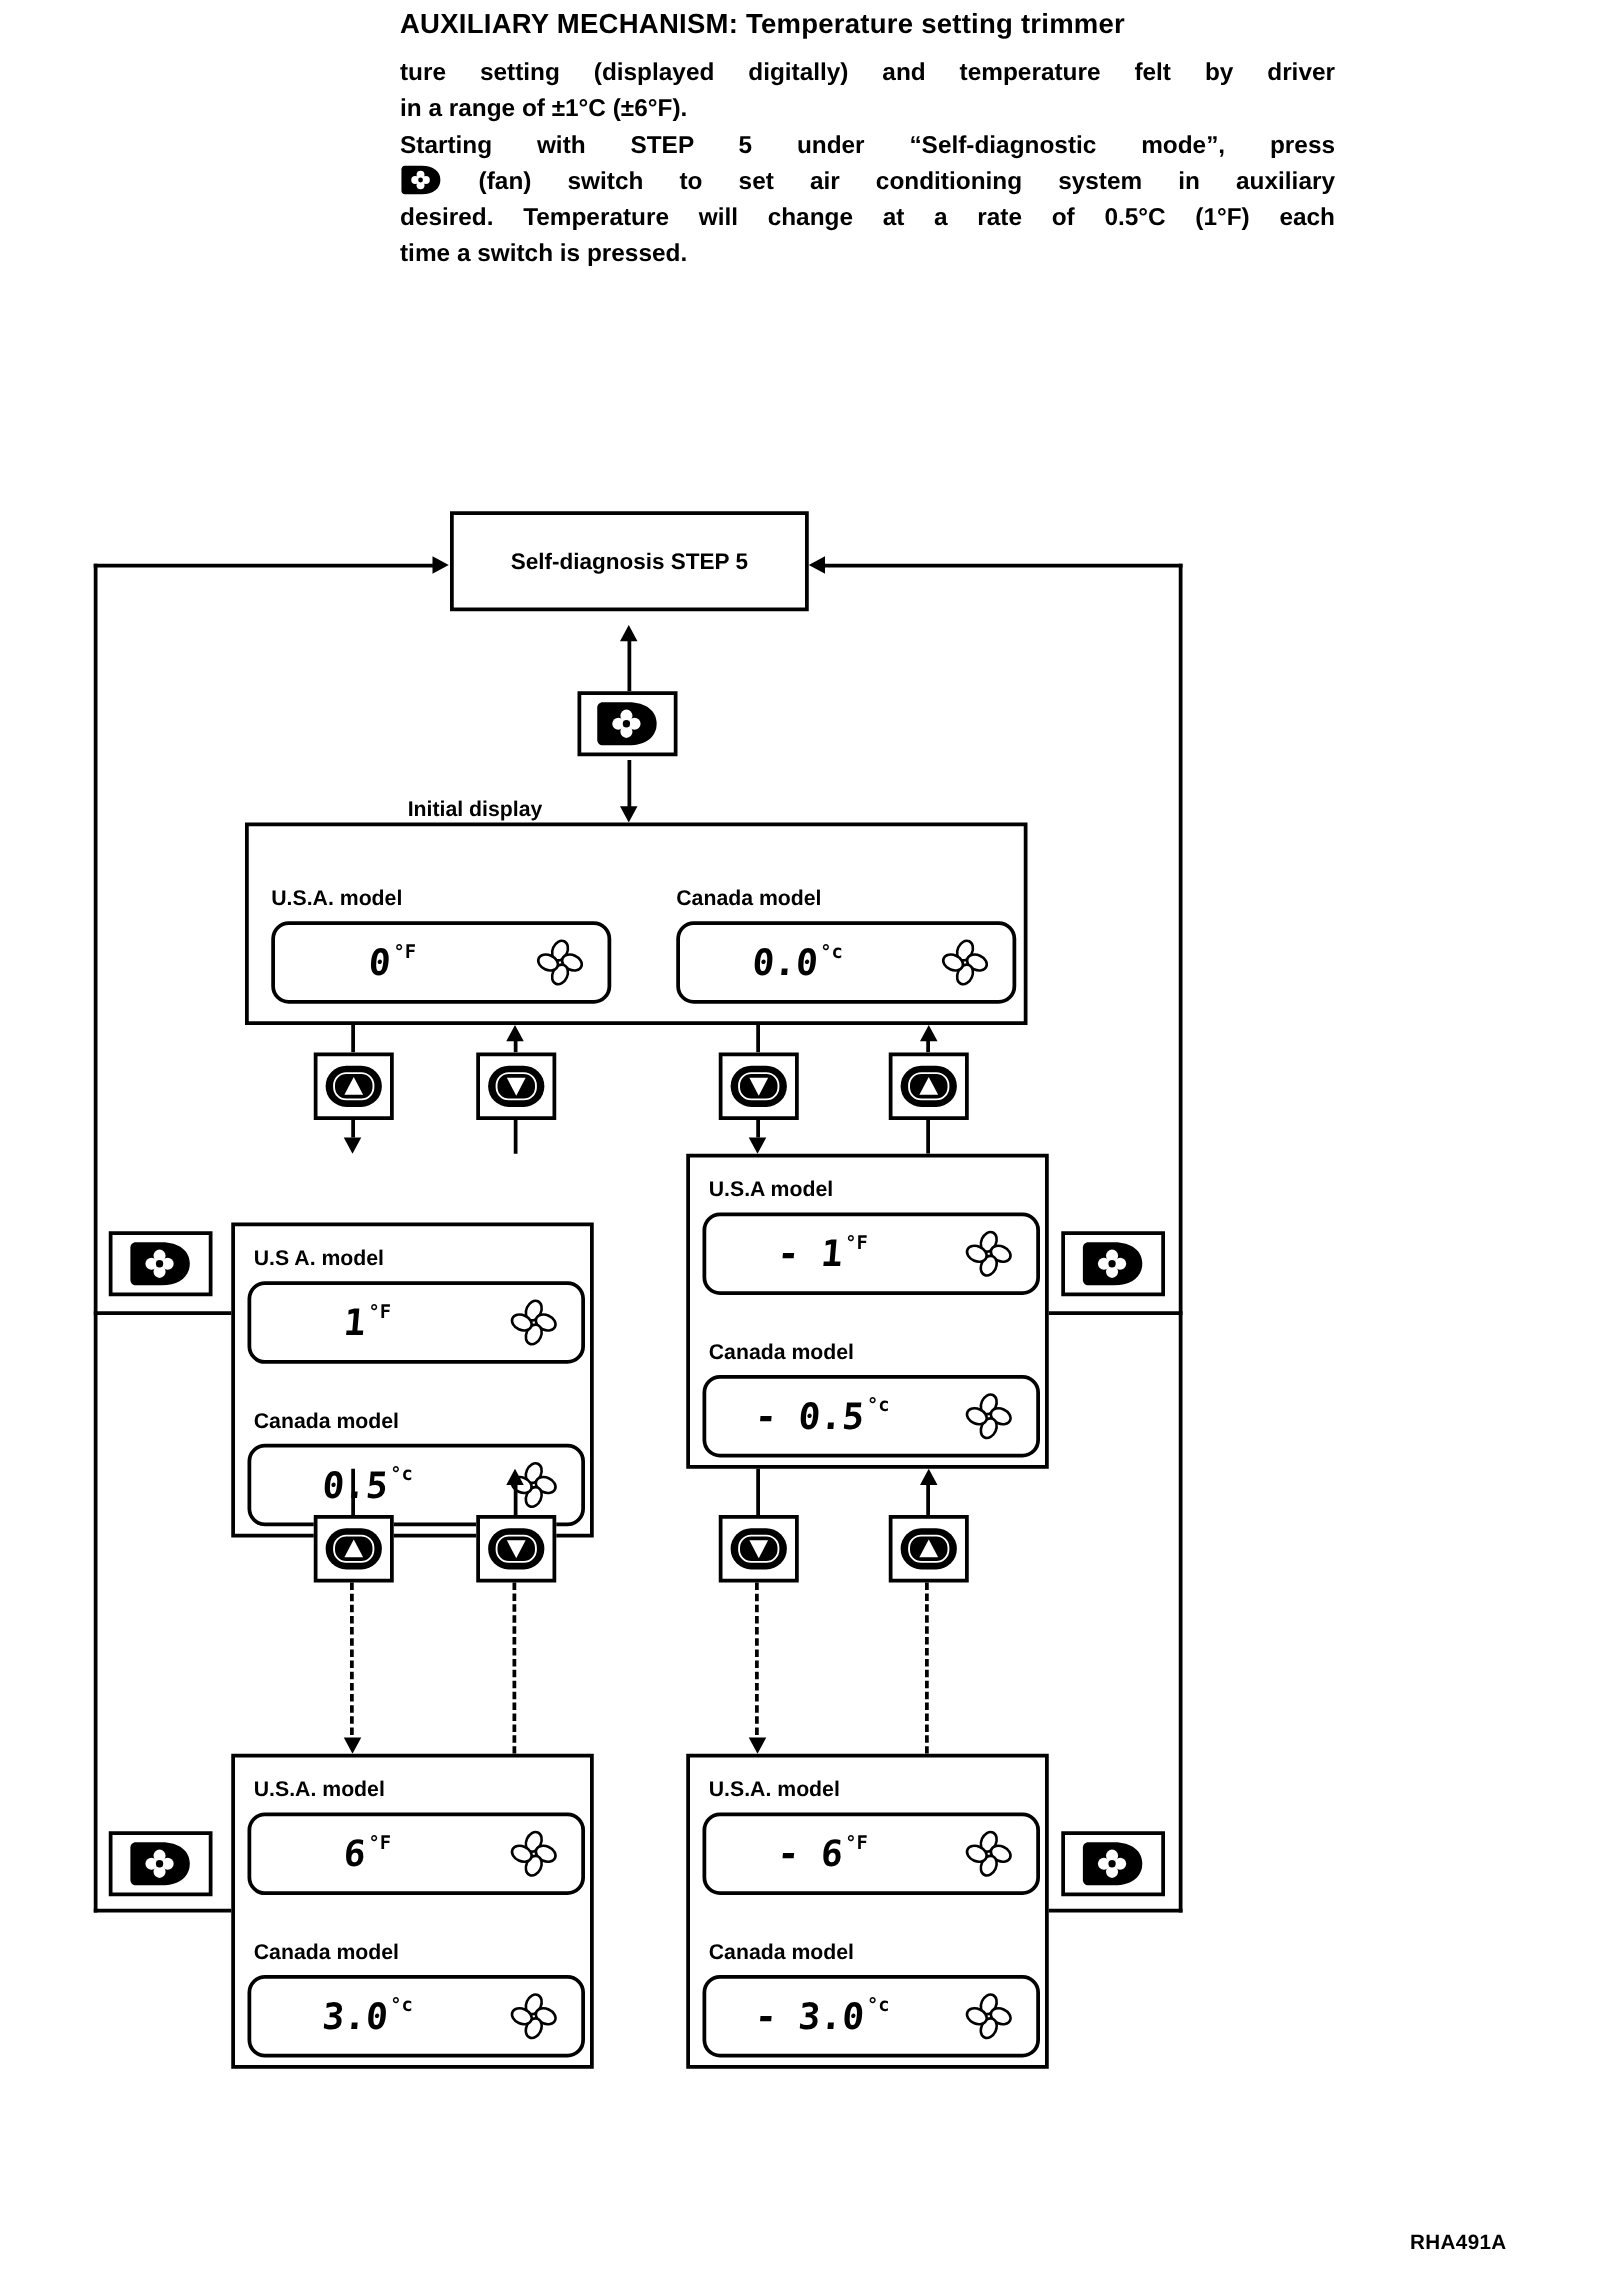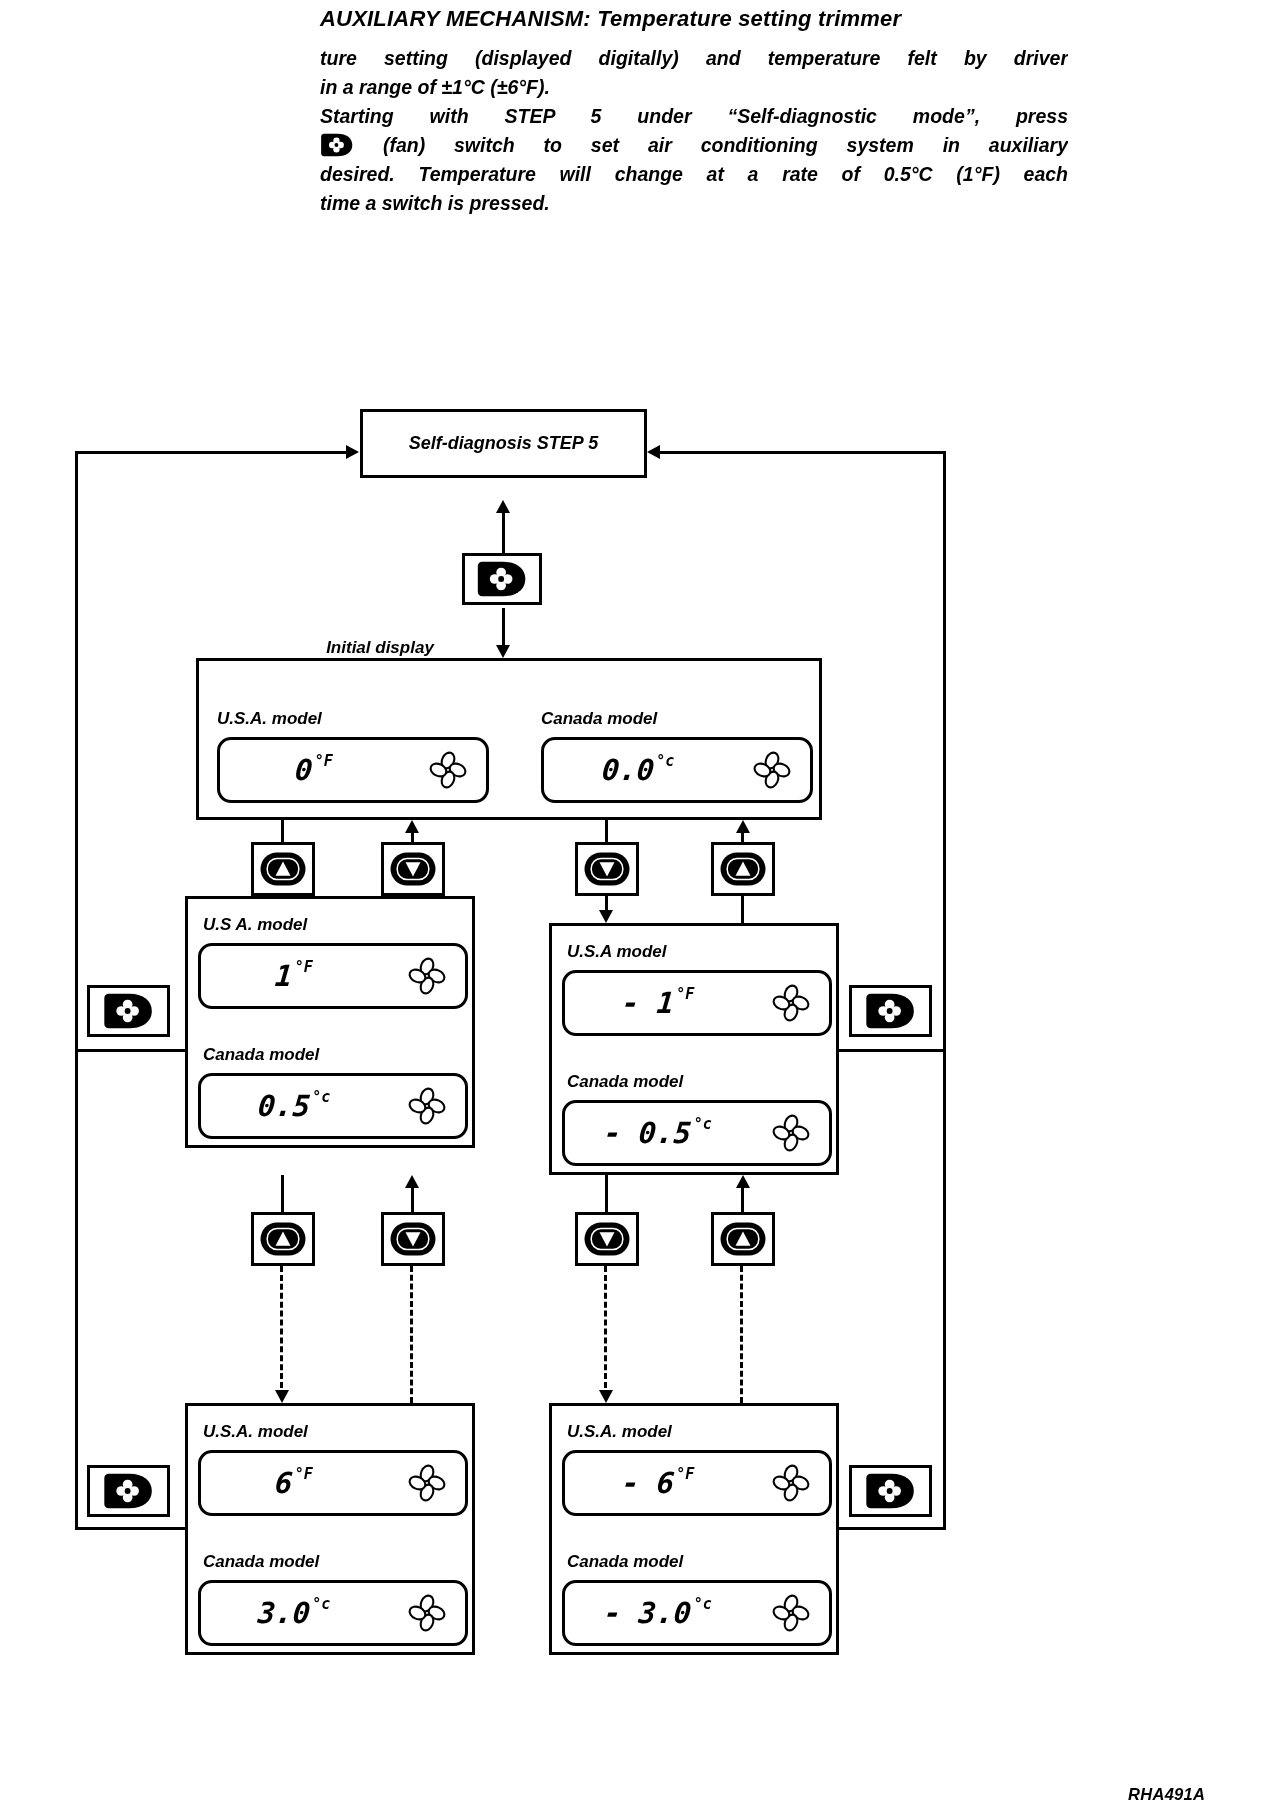--- a/index.html
+++ b/index.html
@@ -5,7 +5,7 @@
   html,body{margin:0;padding:0;background:#e8e8e4;}
   .page{
     position:relative;width:1280px;height:1816px;background:#ffffff;
-    font-family:"Liberation Sans",sans-serif;color:#000;overflow:hidden;font-style:italic;
+    font-family:"Liberation Sans",sans-serif;color:#000;overflow:hidden;
   }
   
   .title{position:absolute;left:320px;top:6px;width:760px;font-size:22px;font-weight:700;letter-spacing:.2px;}

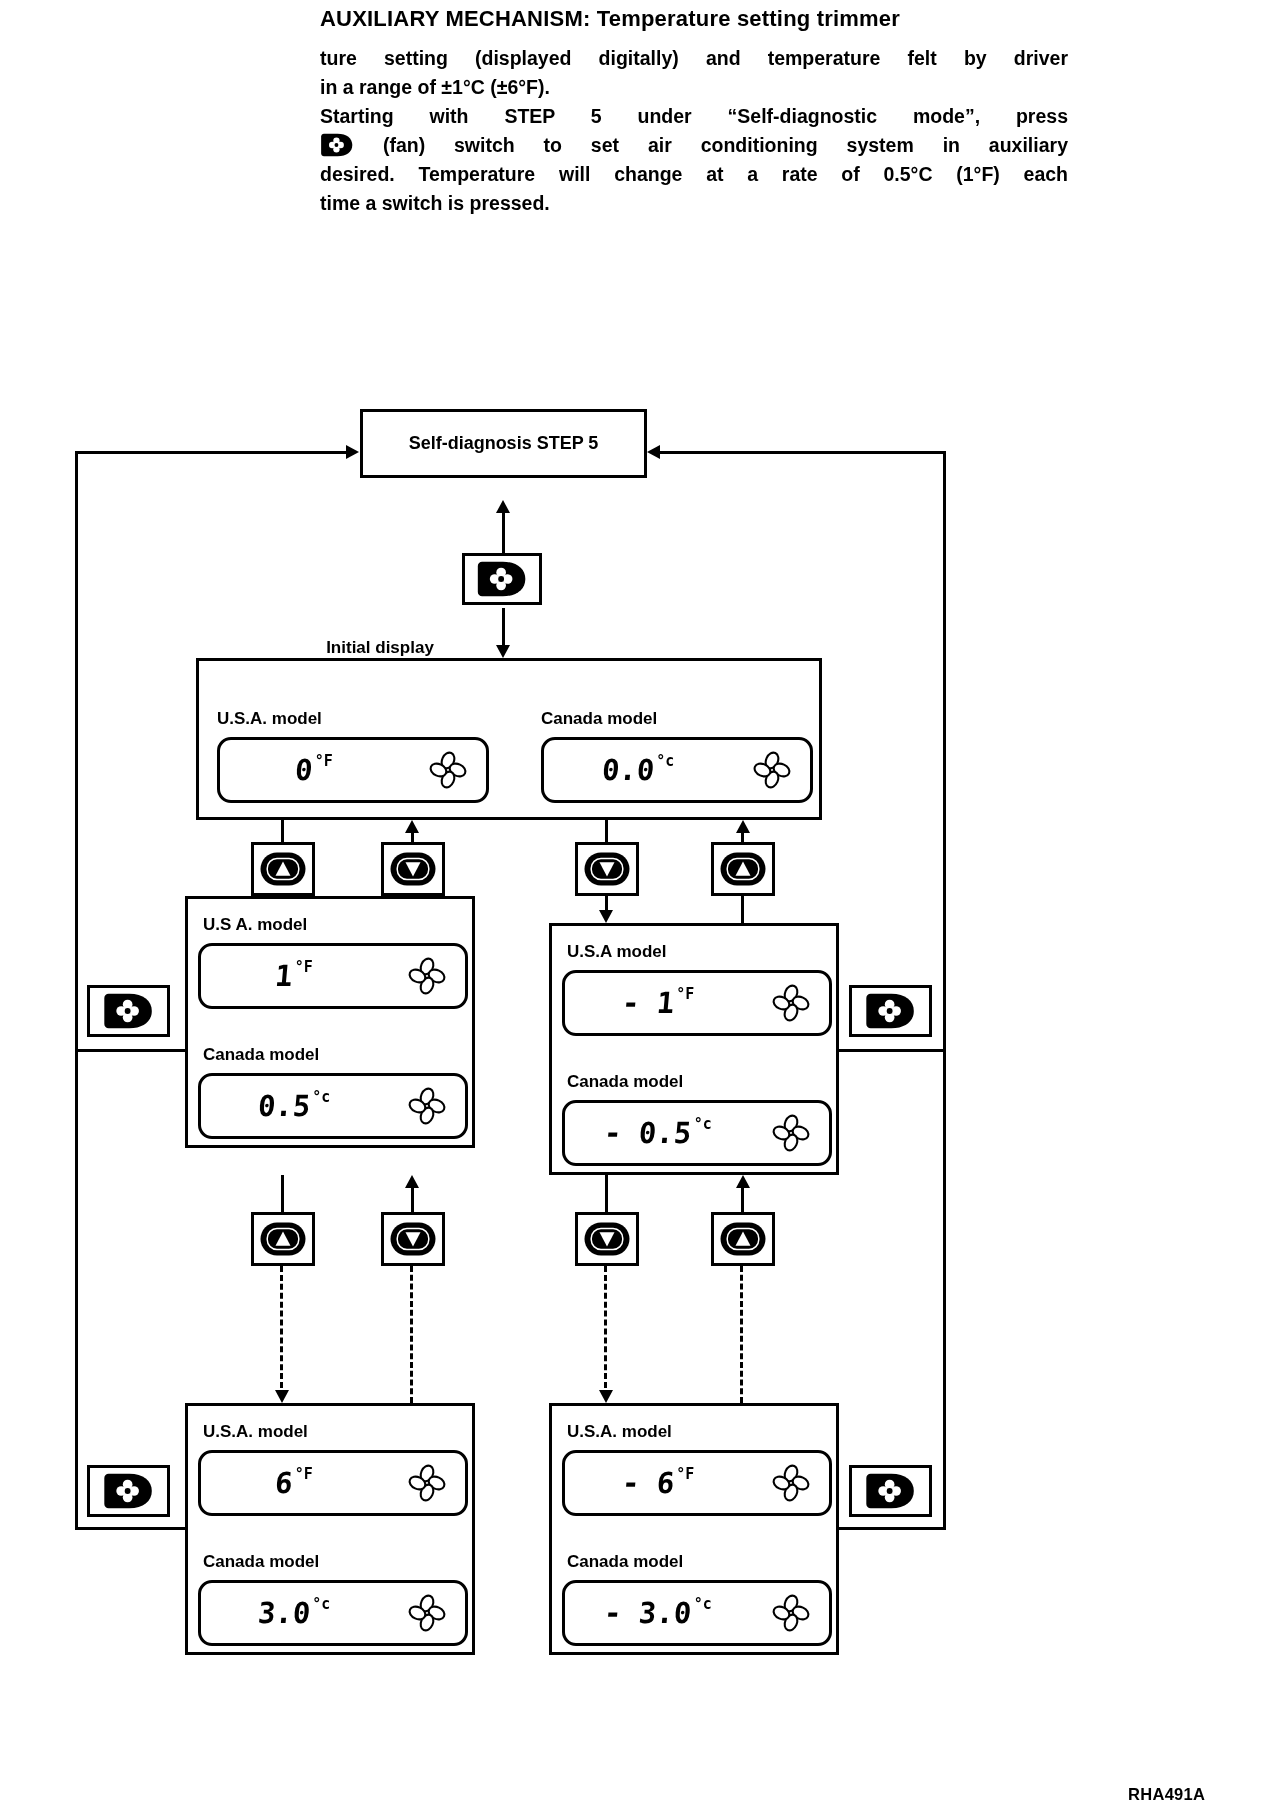--- a/index.html
+++ b/index.html
@@ -68,7 +68,7 @@
   <div class="vl" style="left:75px;top:451px;height:1079px;"></div>
   <div class="vl" style="left:943px;top:451px;height:1079px;"></div>
 
-  <div class="box step5" style="left:360px;top:409px;width:287px;height:69px;">
+  <div class="box step5" style="left:360px;top:409px;width:287px;height:80px;">
     <span>Self-diagnosis STEP 5</span>
   </div>
 

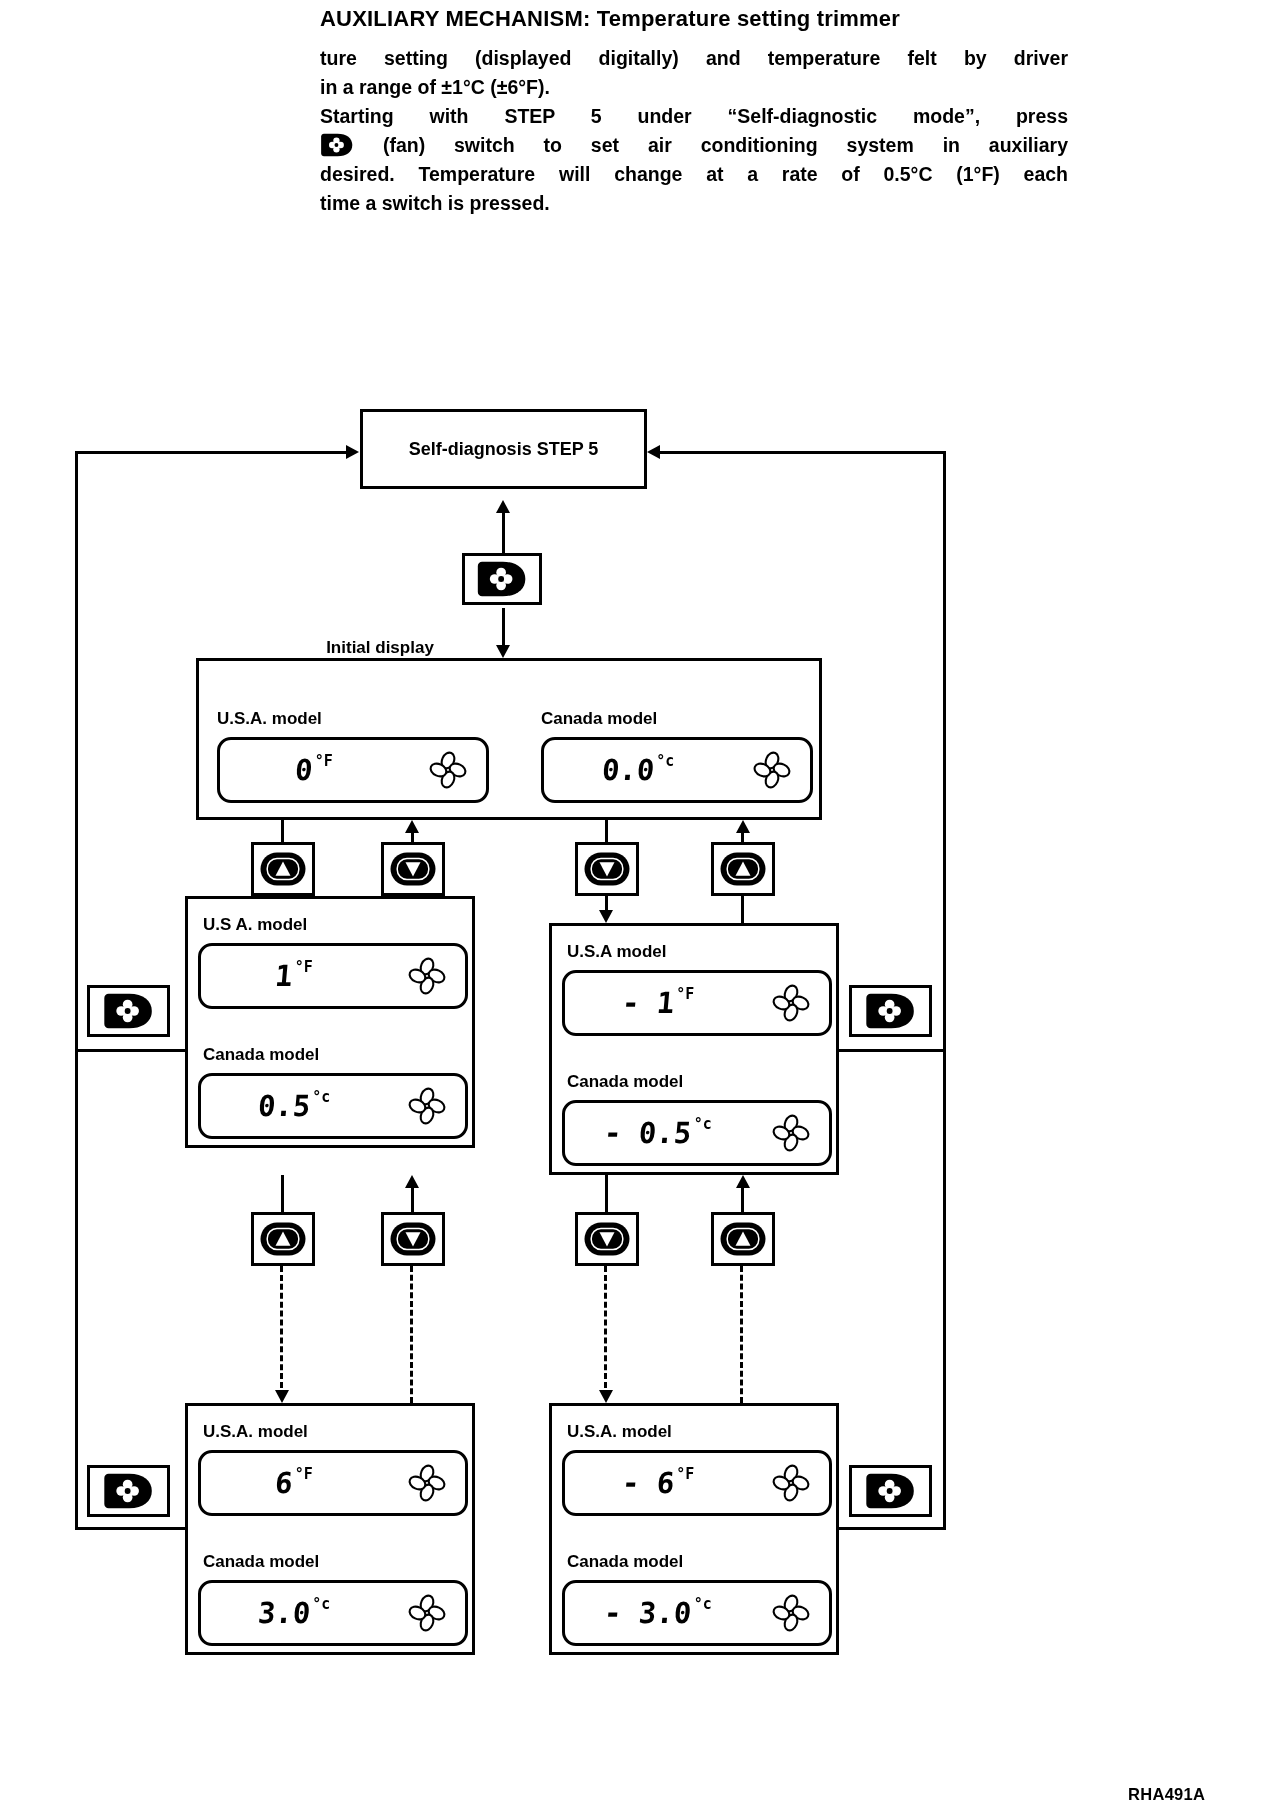--- a/index.html
+++ b/index.html
@@ -178,7 +178,7 @@
   <div class="ah ah-down" style="left:599px;top:910px;"></div>
   <div class="vl" style="left:741px;top:896px;height:27px;"></div>
 
-  <div class="box" style="left:185px;top:896px;width:290px;height:252px;">
+  <div class="box" style="left:185px;top:978px;width:290px;height:252px;">
     <div class="model-label" style="left:15px;top:16px;">U.S A. model</div>
     <div class="lcd" style="left:10px;top:44px;width:270px;height:66px;">
       <span class="seg">

